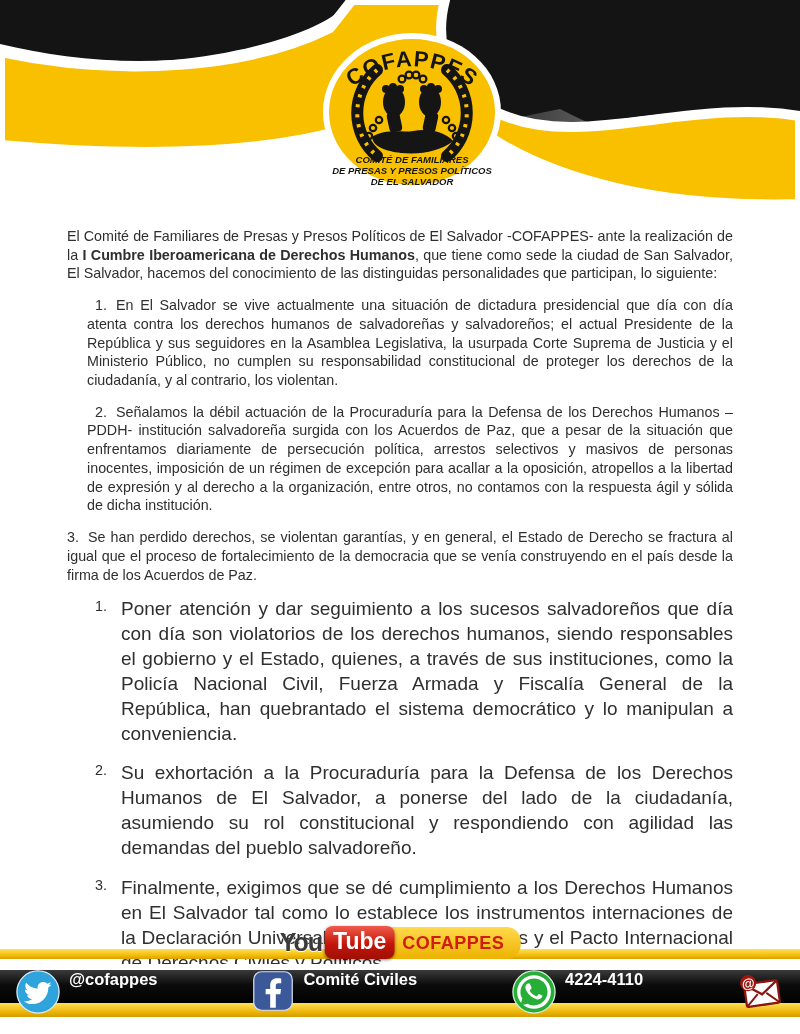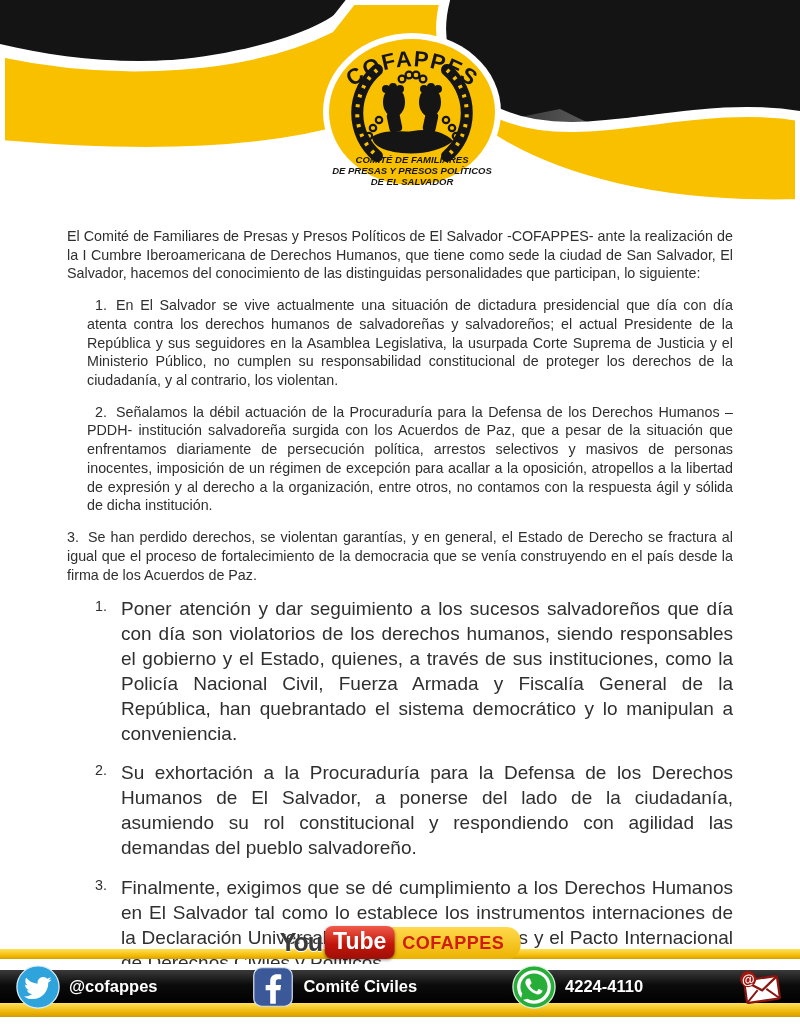--- a/index.html
+++ b/index.html
@@ -22,7 +22,7 @@
   .requests .rnum{flex:0 0 26px;font-size:14.3px;line-height:1.31;}
   .requests .rtext{flex:1;text-align:justify;font-size:19px;line-height:1.31;}
   .dateline{text-align:left;font-size:12px;padding-right:10px;margin-top:2px;}
-  b.inline{font-weight:normal;}
+  b.inline{font-weight:bold;}
   
   .footer{position:absolute;left:0;right:0;bottom:0;}
   .yt-row{position:relative;height:40px;}

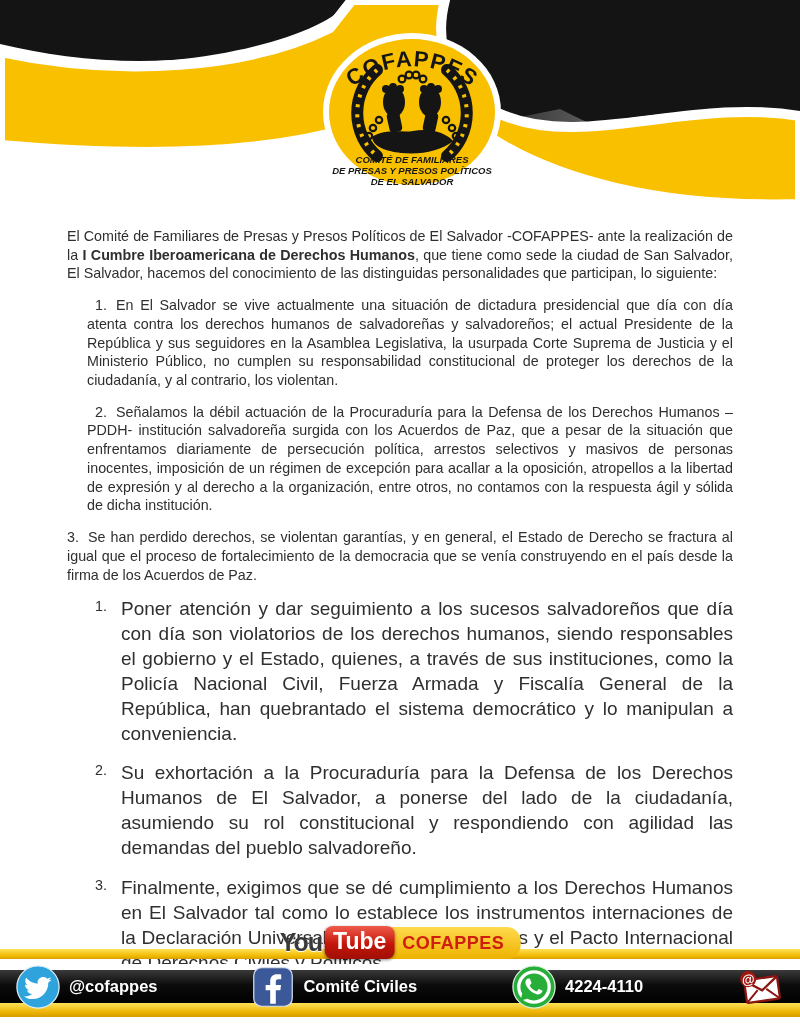--- a/index.html
+++ b/index.html
@@ -41,7 +41,7 @@
   .gap-white{height:6px;background:#fff;}
   .social-bar{position:relative;height:33px;background:linear-gradient(#3a3a3a,#0c0c0c 45%,#000);
     display:flex;align-items:center;justify-content:space-between;padding:0 16px;}
-  .social-item{display:flex;align-items:center;gap:9px;height:33px;}
+  .social-item{display:flex;align-items:flex-start;gap:9px;height:33px;}
   .social-item svg{flex:0 0 auto;}
   .social-label{color:#fff;font-weight:bold;font-size:16.5px;white-space:nowrap;}
   .strip-bottom{height:14px;background:linear-gradient(#ffe159,#eab000 70%,#d19c00);}

